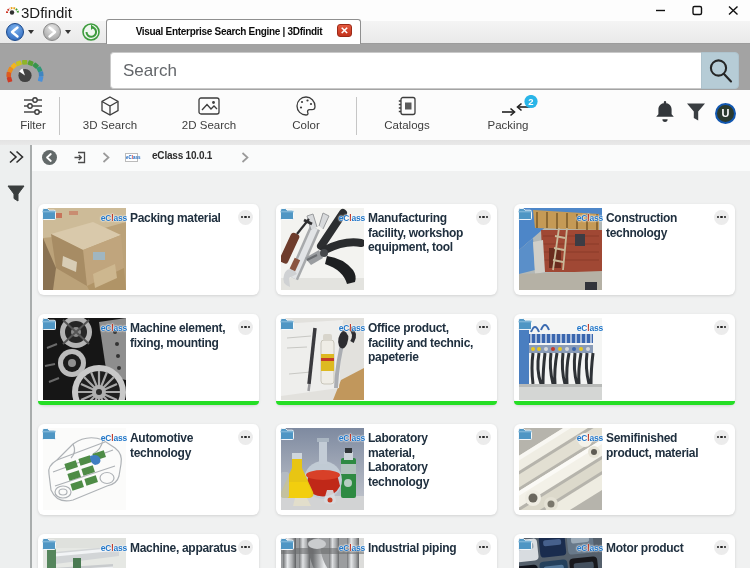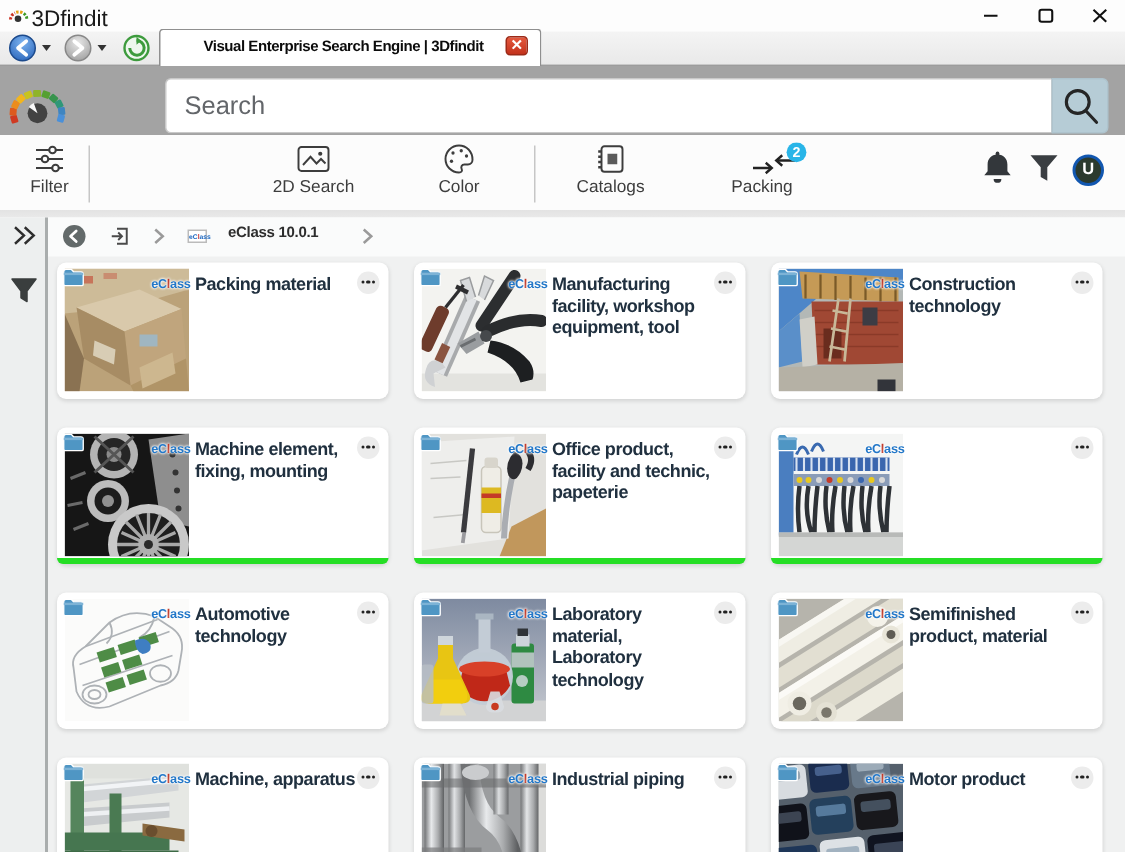--- a/index.html
+++ b/index.html
@@ -154,6 +154,13 @@
   </div>
   <div class="tsep" style="left:59px"></div>
 
+  <div class="titem" style="left:70px;width:80px">
+    <svg style="margin-top:5px" width="22" height="22" viewBox="0 0 22 22" fill="none" stroke="#3d3d3d" stroke-width="1.3">
+      <path d="M11 2 L19 6.5 L19 15.5 L11 20 L3 15.5 L3 6.5 Z"></path>
+      <path d="M3 6.5 L11 11 L19 6.5 M11 11 L11 20"></path>
+    </svg>
+    <div class="tlabel">3D Search</div>
+  </div>
 
   <div class="titem" style="left:169px;width:80px">
     <svg style="margin-top:6px" width="24" height="20" viewBox="0 0 24 20" fill="none" stroke="#3d3d3d" stroke-width="1.3">

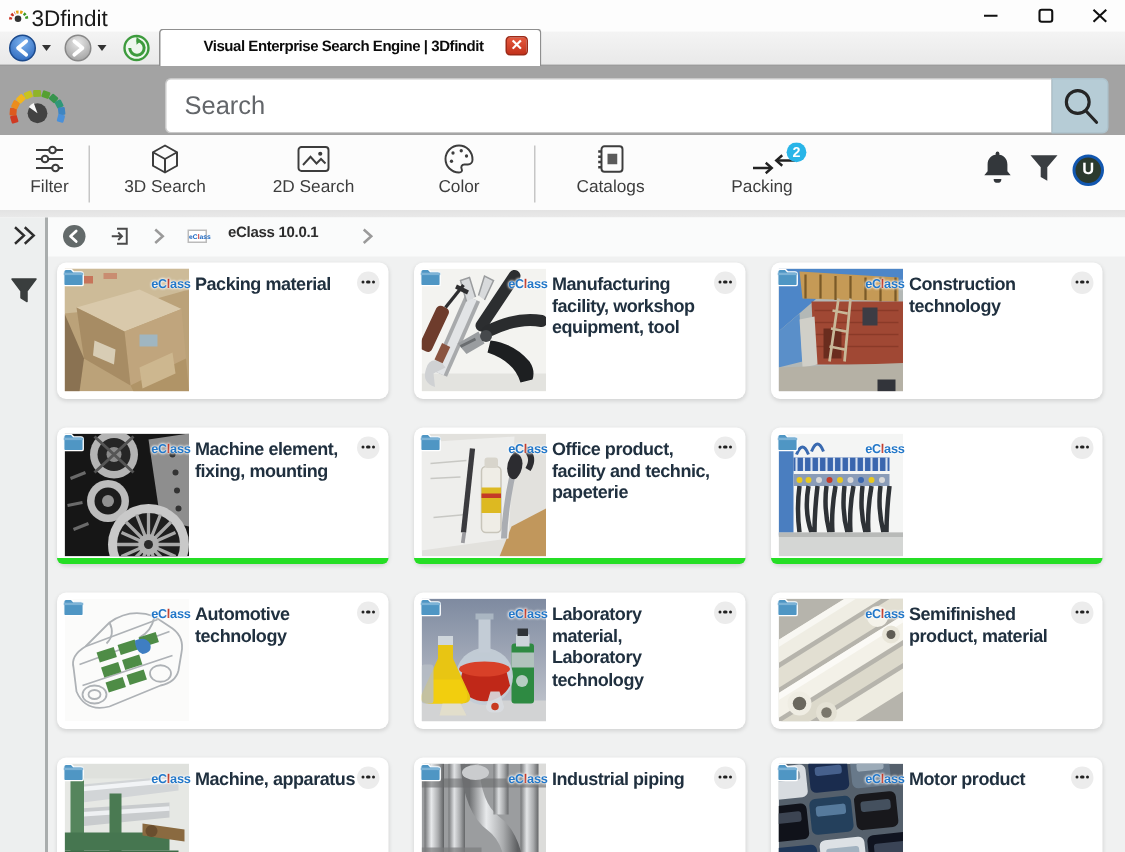--- a/index.html
+++ b/index.html
@@ -47,7 +47,7 @@
 
 
 .card{position:absolute;width:221px;height:91px;background:#fff;border-radius:6px;
-  box-shadow:0 1px 3px rgba(0,0,0,0.13);}
+  box-shadow:0 1px 3px rgba(0,0,0,0.13);margin-top:29px;}
 .cimg{position:absolute;left:5px;top:4px;width:83px;height:82px;overflow:hidden;}
 .ctitle{position:absolute;left:92px;top:7px;width:112px;font-size:12px;font-weight:bold;
   color:#20303f;line-height:14.7px;letter-spacing:-0.3px;}

